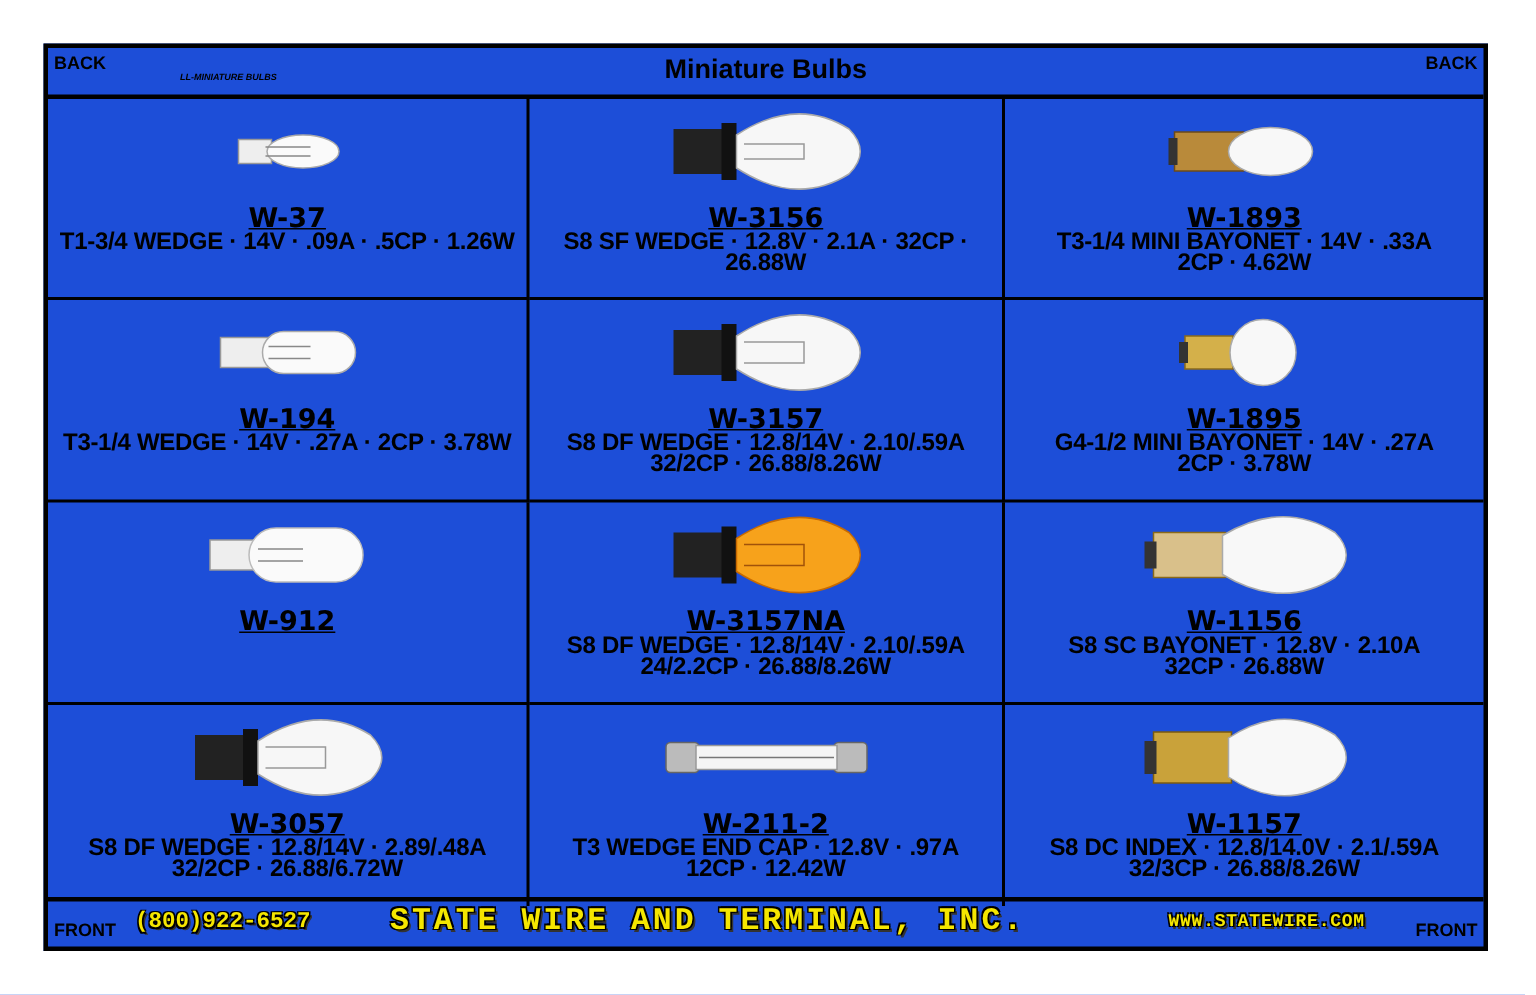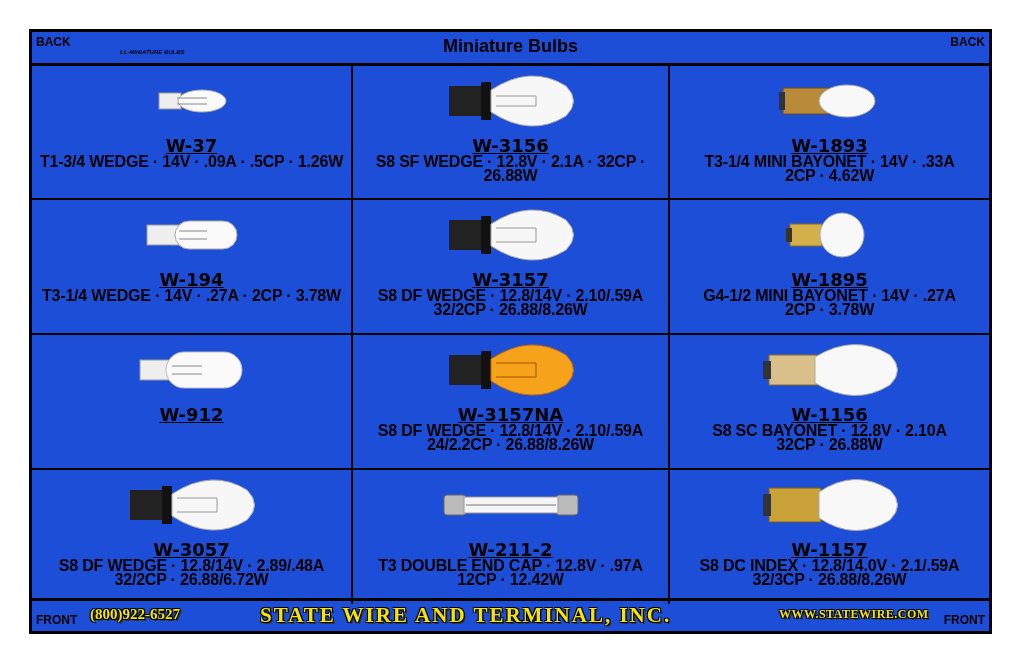--- a/index.html
+++ b/index.html
@@ -174,7 +174,7 @@
           </svg>
       </div>
       <div class="pn">W-211-2</div>
-      <div class="spec">T3 DOUBLE END CAP · 12.8V · .97A</div>
+      <div class="spec">T3 WEDGE END CAP · 12.8V · .97A</div>
       <div class="spec">12CP · 12.42W</div>
     </div>
     <div class="cell c3 r4">

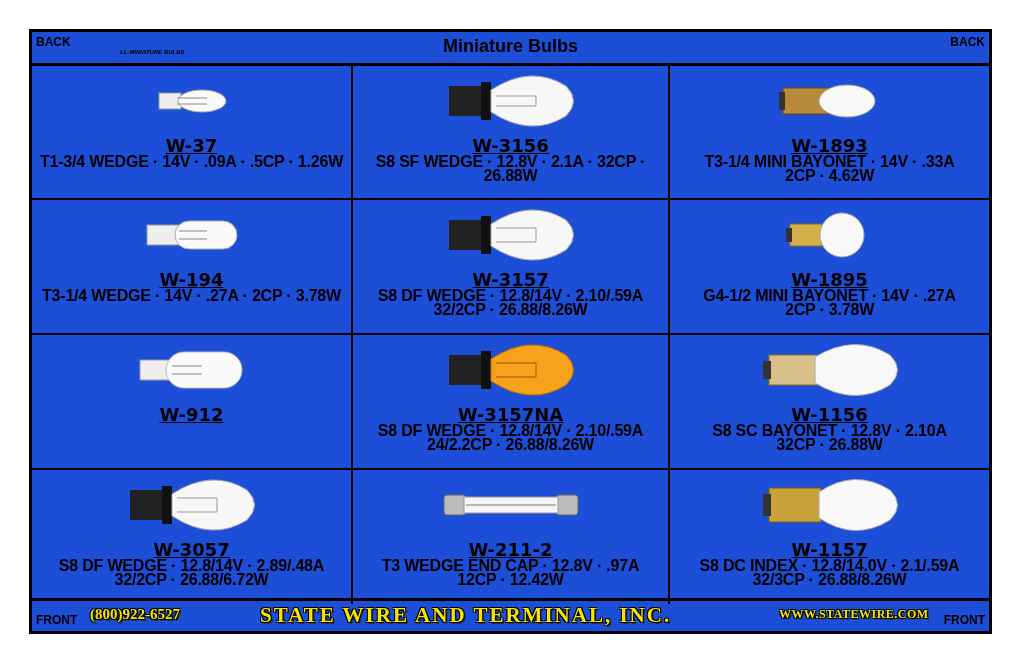--- a/index.html
+++ b/index.html
@@ -20,7 +20,7 @@
   .footer { position:absolute; left:0; bottom:0; width:100%; height:30px; border-top:3px solid #000; box-sizing:content-box; }
   .front-left { position:absolute; left:4px; bottom:4px; font-weight:bold; font-size:12px; }
   .front-right { position:absolute; right:4px; bottom:4px; font-weight:bold; font-size:12px; }
-  .brand { position:absolute; font-family:Liberation Serif, serif; font-weight:bold; color:#f5e600; text-shadow:1px 1px 0 #000, -1px -1px 0 #000, 1px -1px 0 #000, -1px 1px 0 #000, 2px 2px 0 #333; }
+  .brand { position:absolute; font-family:Liberation Mono, monospace; font-weight:bold; color:#f5e600; text-shadow:1px 1px 0 #000, -1px -1px 0 #000, 1px -1px 0 #000, -1px 1px 0 #000, 2px 2px 0 #333; }
   .phone { left:58px; top:5px; font-size:15px; }
   .company { left:228px; top:2px; font-size:21px; letter-spacing:2px; }
   .web { left:747px; top:6px; font-size:12px; letter-spacing:0.5px; }

